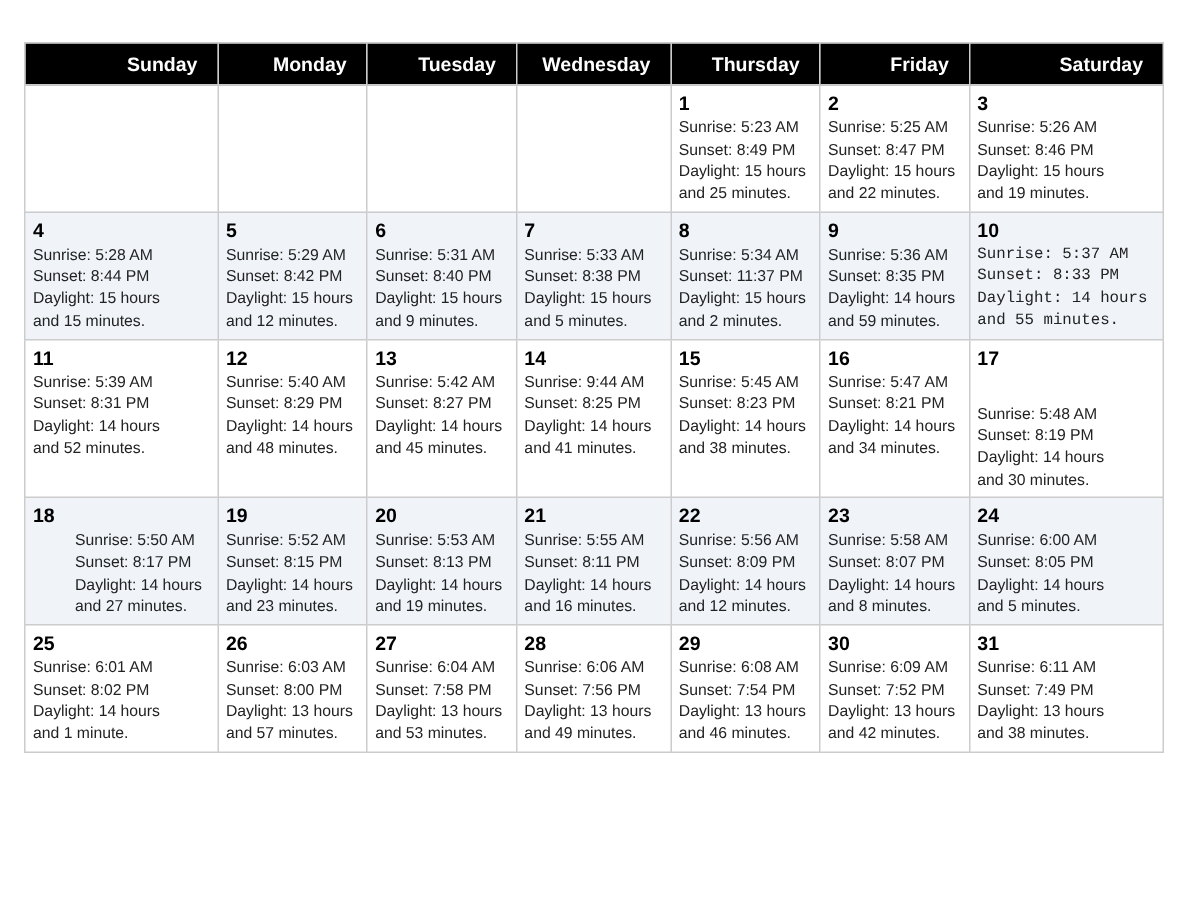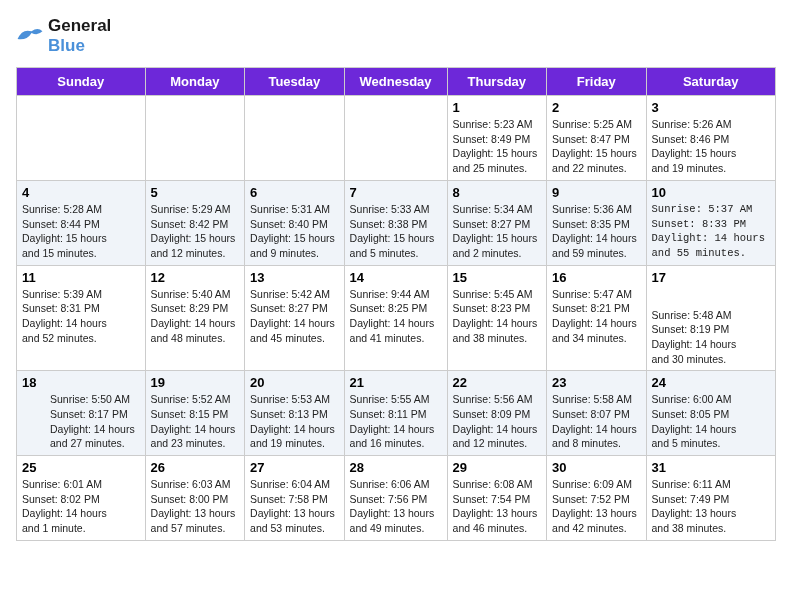--- a/index.html
+++ b/index.html
@@ -78,15 +78,6 @@
 <body>
 
 <div class="header">
-  <div class="logo">
-    <svg class="logo-bird" viewBox="0 0 36 28" xmlns="http://www.w3.org/2000/svg">
-      <path d="M2 18 Q8 4 20 8 Q28 2 34 8 Q28 14 20 10 Q14 20 2 18Z" fill="#4a90d9"></path>
-    </svg>
-    <div>
-      <div style="font-size:17px;font-weight:bold;color:#1a1a1a;line-height:1.15;">General</div>
-      <div style="font-size:17px;font-weight:bold;color:#4a90d9;line-height:1.15;">Blue</div>
-    </div>
-  </div>
   <div class="title-block">
   </div>
 </div>

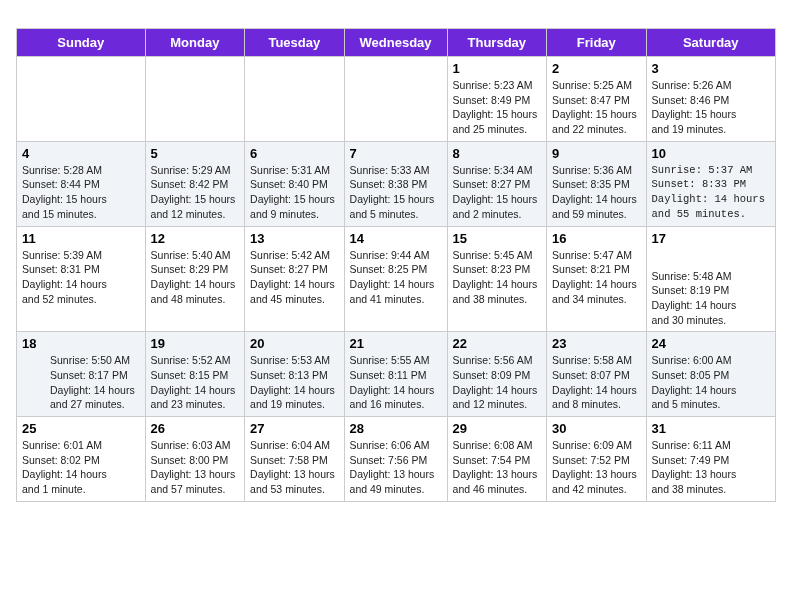--- a/index.html
+++ b/index.html
@@ -44,9 +44,9 @@
       font-size: 11px;
     }
     thead tr th {
-      background-color: #6d28d9;
+      background-color: #000000;
       color: #fff;
-      text-align: center;
+      text-align: right;
       padding: 6px 13px;
       font-size: 13px;
       font-weight: bold;

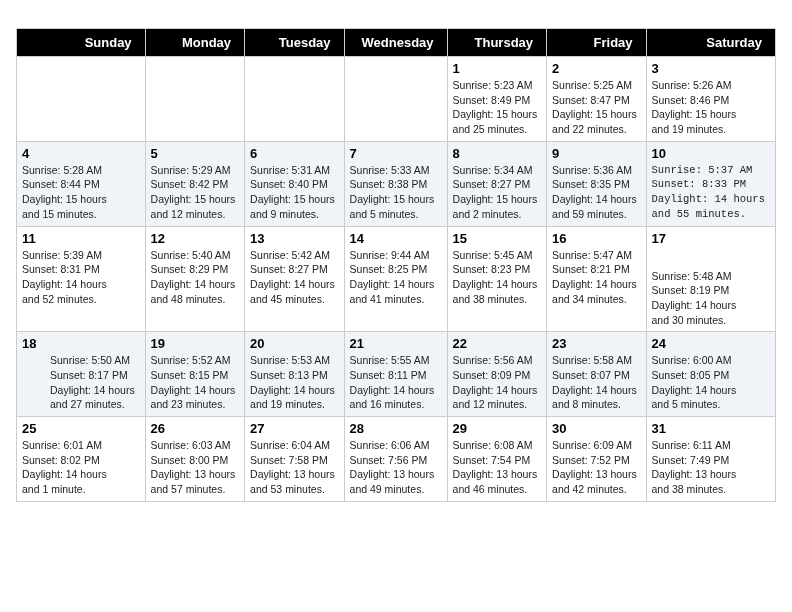--- a/index.html
+++ b/index.html
@@ -154,7 +154,7 @@
         <td>
           <div class="day-num">8</div>
           <div class="day-info" style="white-space: pre-line;">Sunrise: 5:34 AM
-Sunset: 8:27 PM
+Sunset: 11:37 PM
 Daylight: 15 hours
 and 2 minutes.</div>
         </td>

